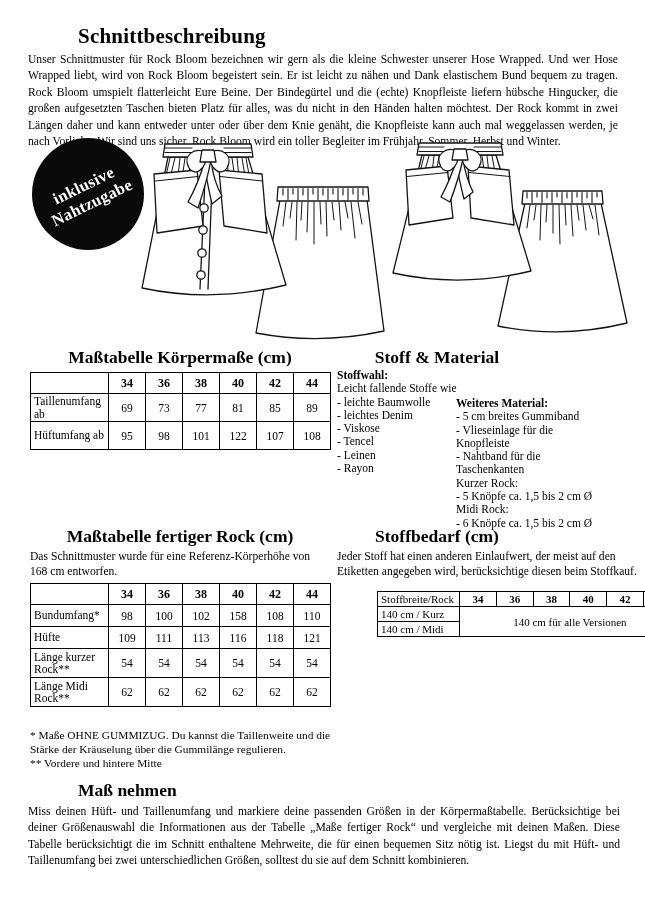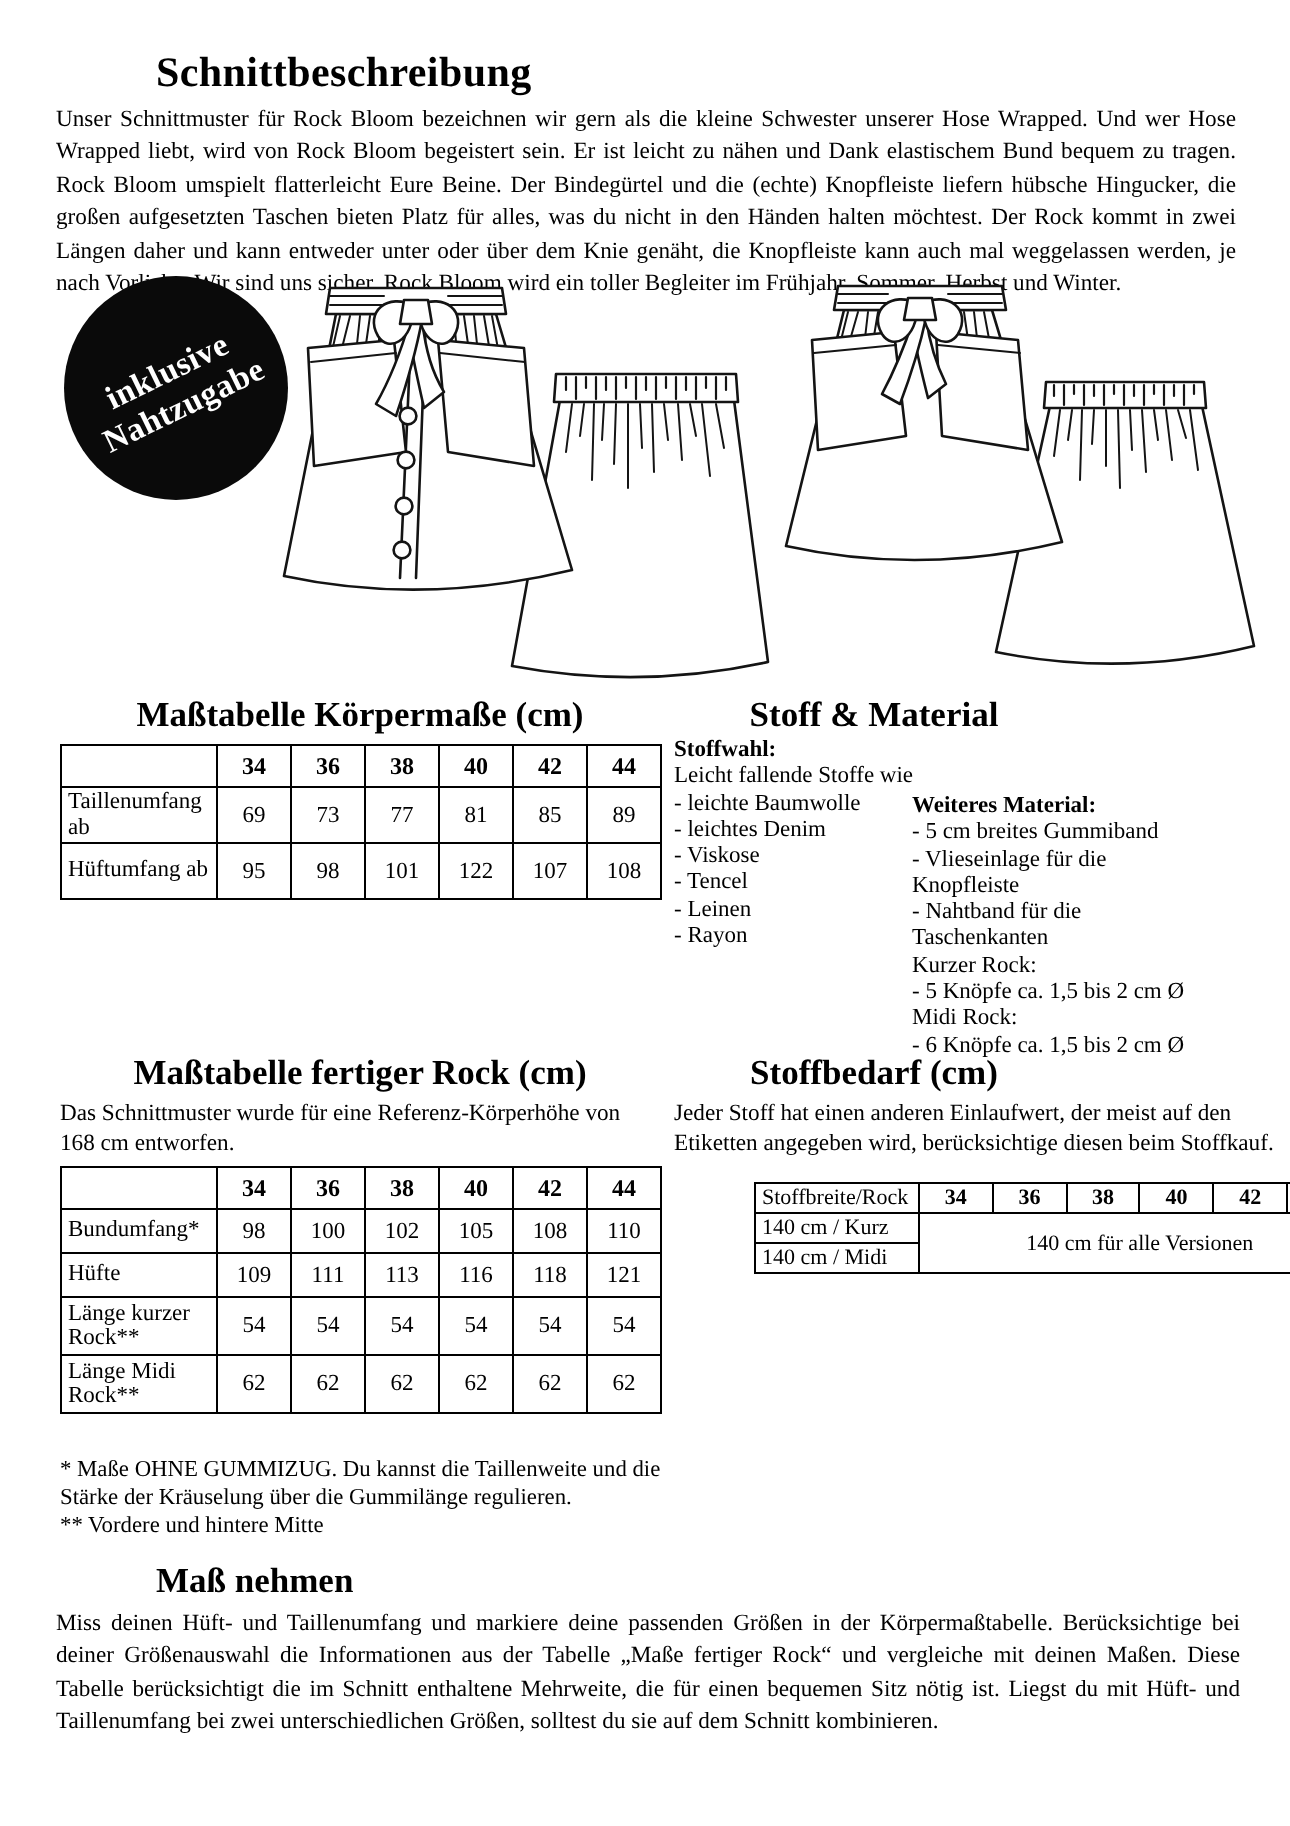--- a/index.html
+++ b/index.html
@@ -183,7 +183,7 @@
       <td>98</td>
       <td>100</td>
       <td>102</td>
-      <td>105</td>
+      <td>158</td>
       <td>108</td>
       <td>110</td>
     </tr>

